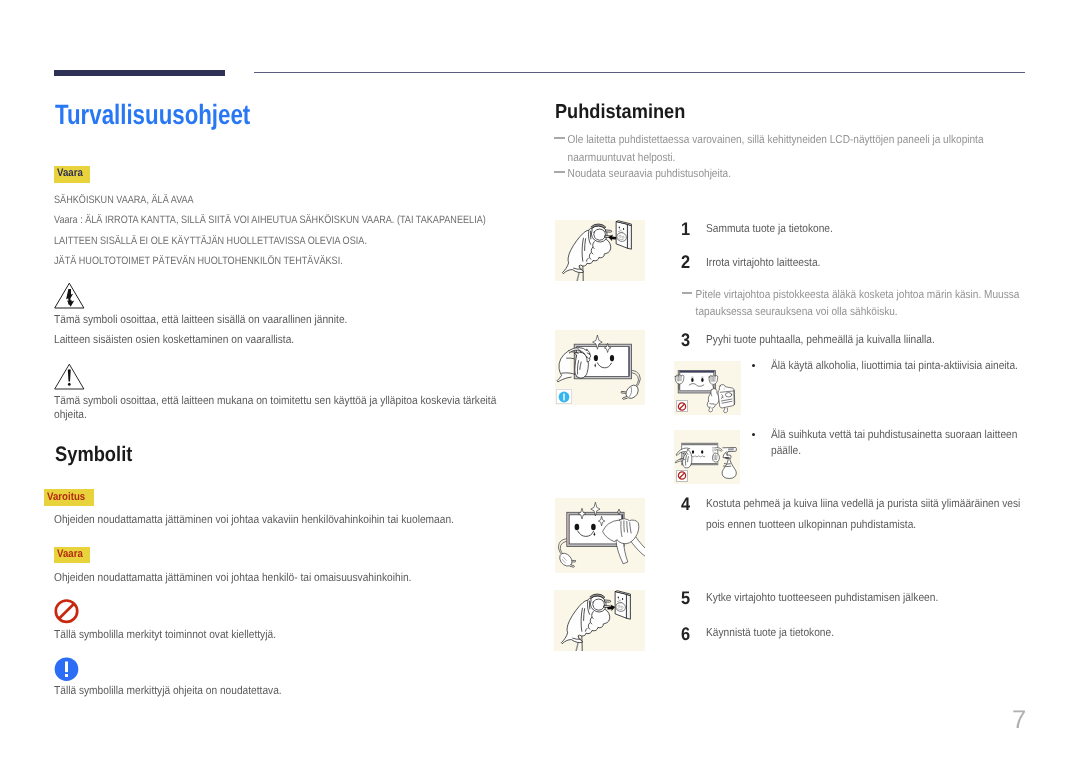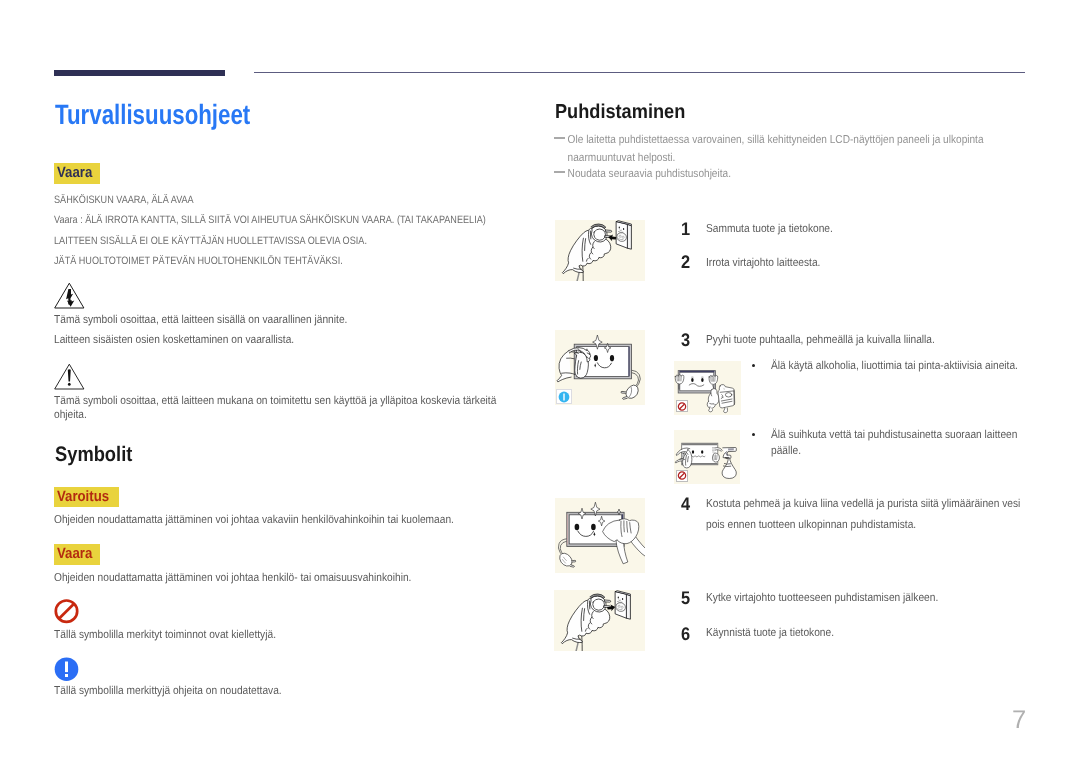--- a/index.html
+++ b/index.html
@@ -29,7 +29,7 @@
   h2#sec-symbolit{font-size:21px;transform:scaleX(0.872);}
   h2#sec-puhdistaminen{transform:scaleX(0.90);}
   .badge{
-    display:inline-block;background:#e9d33d;font-weight:bold;font-size:15px;
+    display:inline-block;background:#e9d33d;font-weight:bold;font-size:11px;
     padding:2.2px 3.2px 3.6px 3.0px;line-height:1.0;
   }
   .badge span{display:inline-block;transform:scaleX(0.88);transform-origin:0 0;}

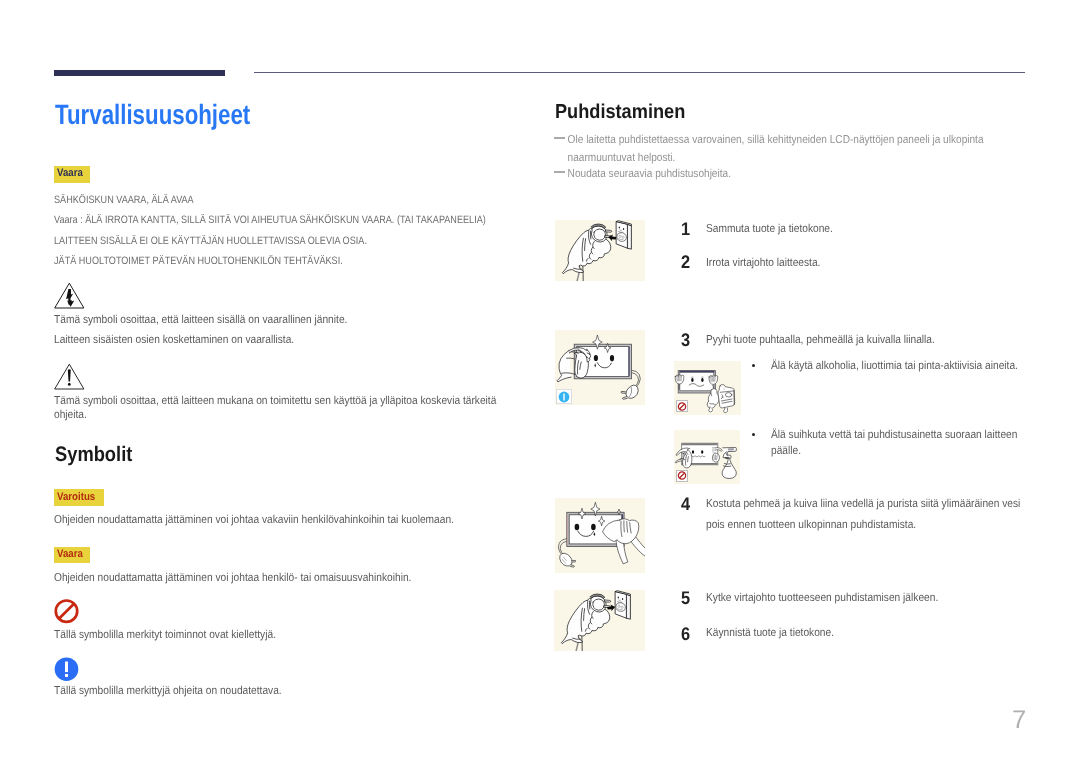--- a/index.html
+++ b/index.html
@@ -459,6 +459,10 @@
   <div class="abs num" style="left:681px;top:253.3px;">2</div>
   <div class="abs body-t" style="left:705.8px;top:257.8px;">Irrota virtajohto laitteesta.</div>
 
+  <div class="abs note" style="left:681.6px;top:286.8px;width:350px;">
+    <span class="dash"></span>
+      <span class="note-txt">Pitele virtajohtoa pistokkeesta äläkä kosketa johtoa märin käsin. Muussa tapauksessa seurauksena voi olla sähköisku.</span>
+  </div>
 
   <div class="abs num" style="left:681px;top:331.2px;">3</div>
   <div class="abs body-t" style="left:705.8px;top:335.2px;">Pyyhi tuote puhtaalla, pehmeällä ja kuivalla liinalla.</div>

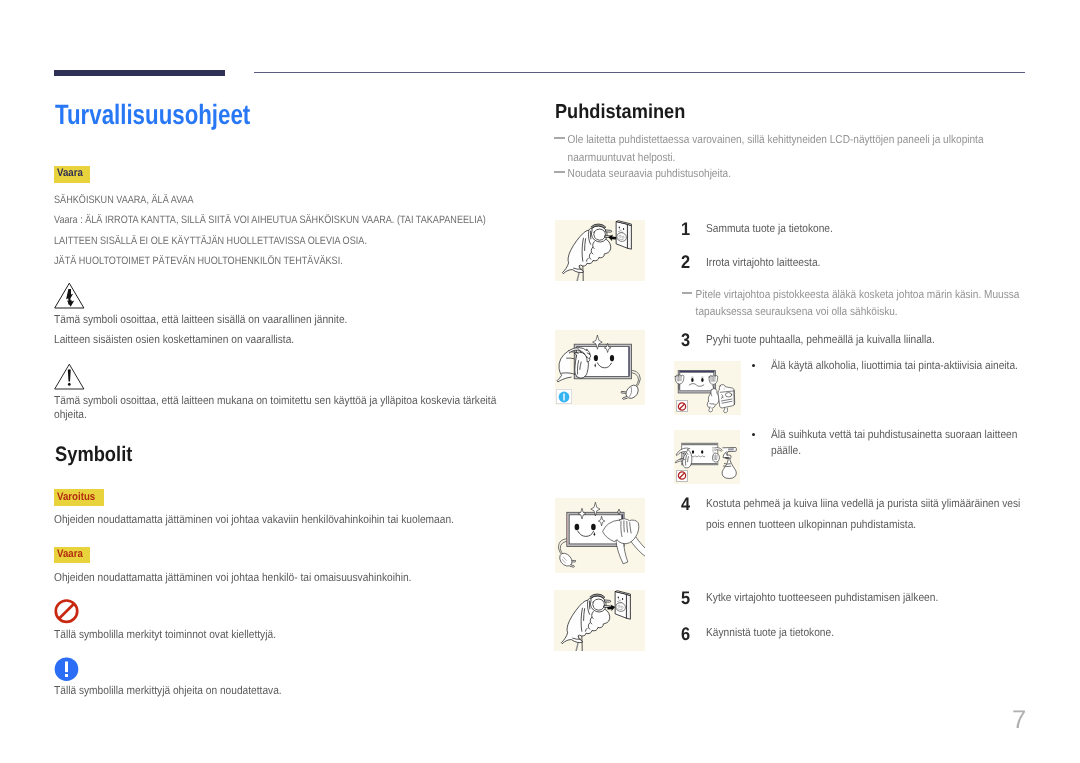--- a/index.html
+++ b/index.html
@@ -98,7 +98,7 @@
 
   <h2 class="abs sec-title" id="sec-symbolit" style="left:55px;top:443.8px;">Symbolit</h2>
 
-  <div class="abs" style="left:54px;top:486.6px;">
+  <div class="abs" style="left:44px;top:486.6px;">
     <span class="badge red"><span>Varoitus</span></span>
   </div>
   <div class="abs body-t" style="left:54px;top:514.6px;">Ohjeiden noudattamatta jättäminen voi johtaa vakaviin henkilövahinkoihin tai kuolemaan.</div>

